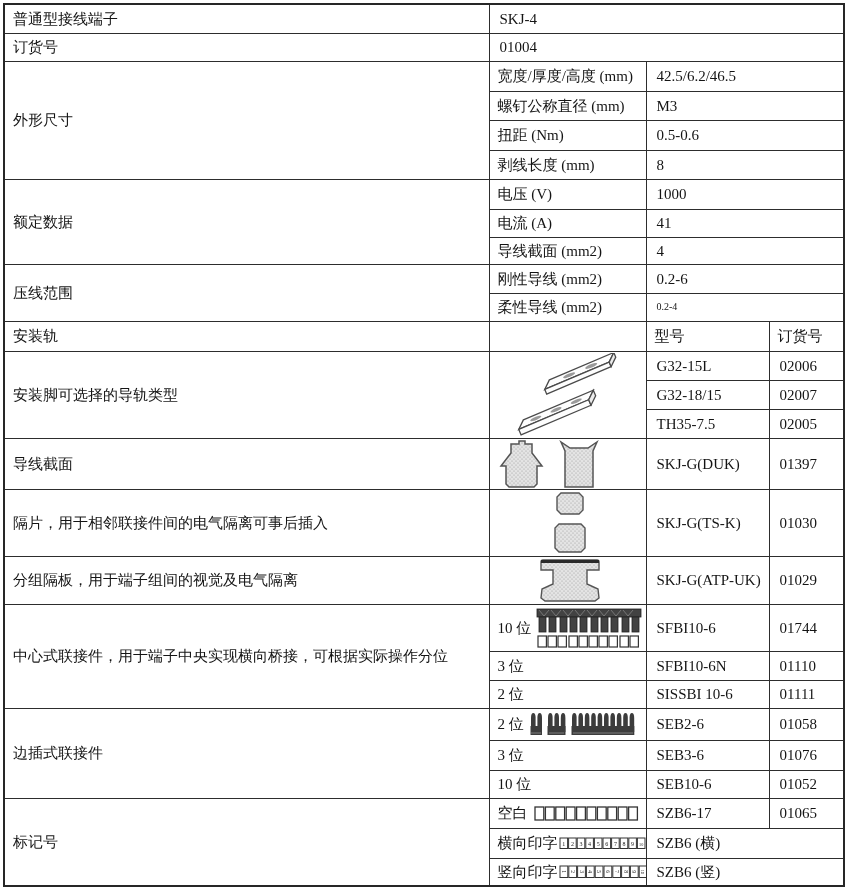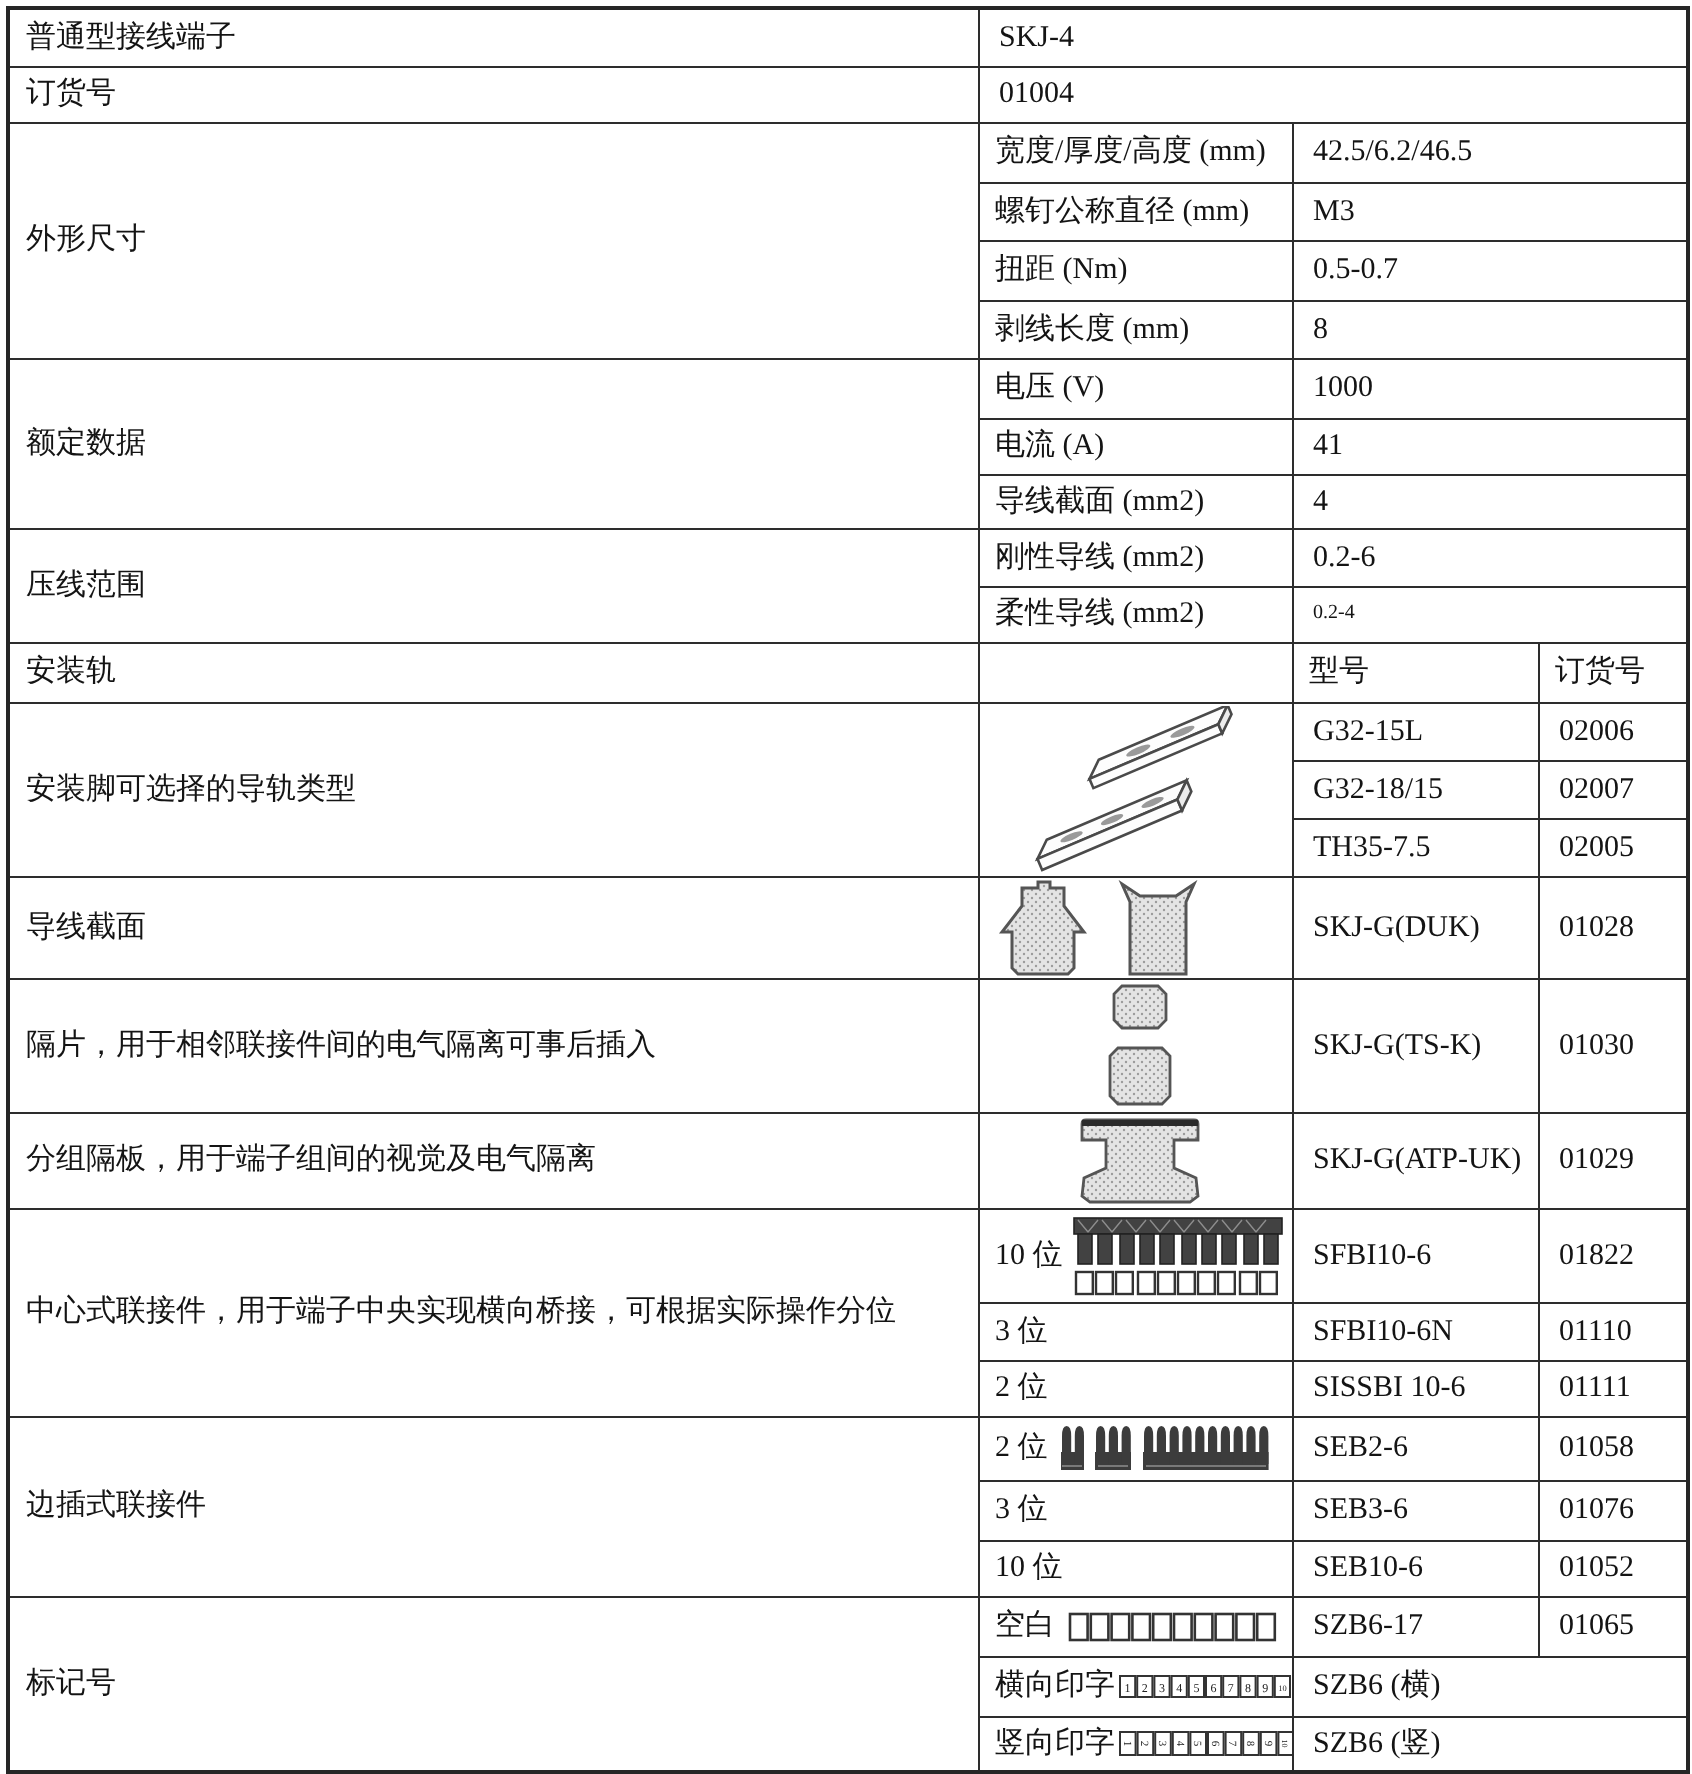--- a/index.html
+++ b/index.html
@@ -64,7 +64,7 @@
   </tr>
   <tr style="height:30px">
     <td class="lbl">扭距 (Nm)</td>
-    <td class="val" colspan="2">0.5-0.7</td>
+    <td class="val" colspan="2">0.5-0.6</td>
   </tr>
   <tr style="height:29px">
     <td class="lbl">剥线长度 (mm)</td>

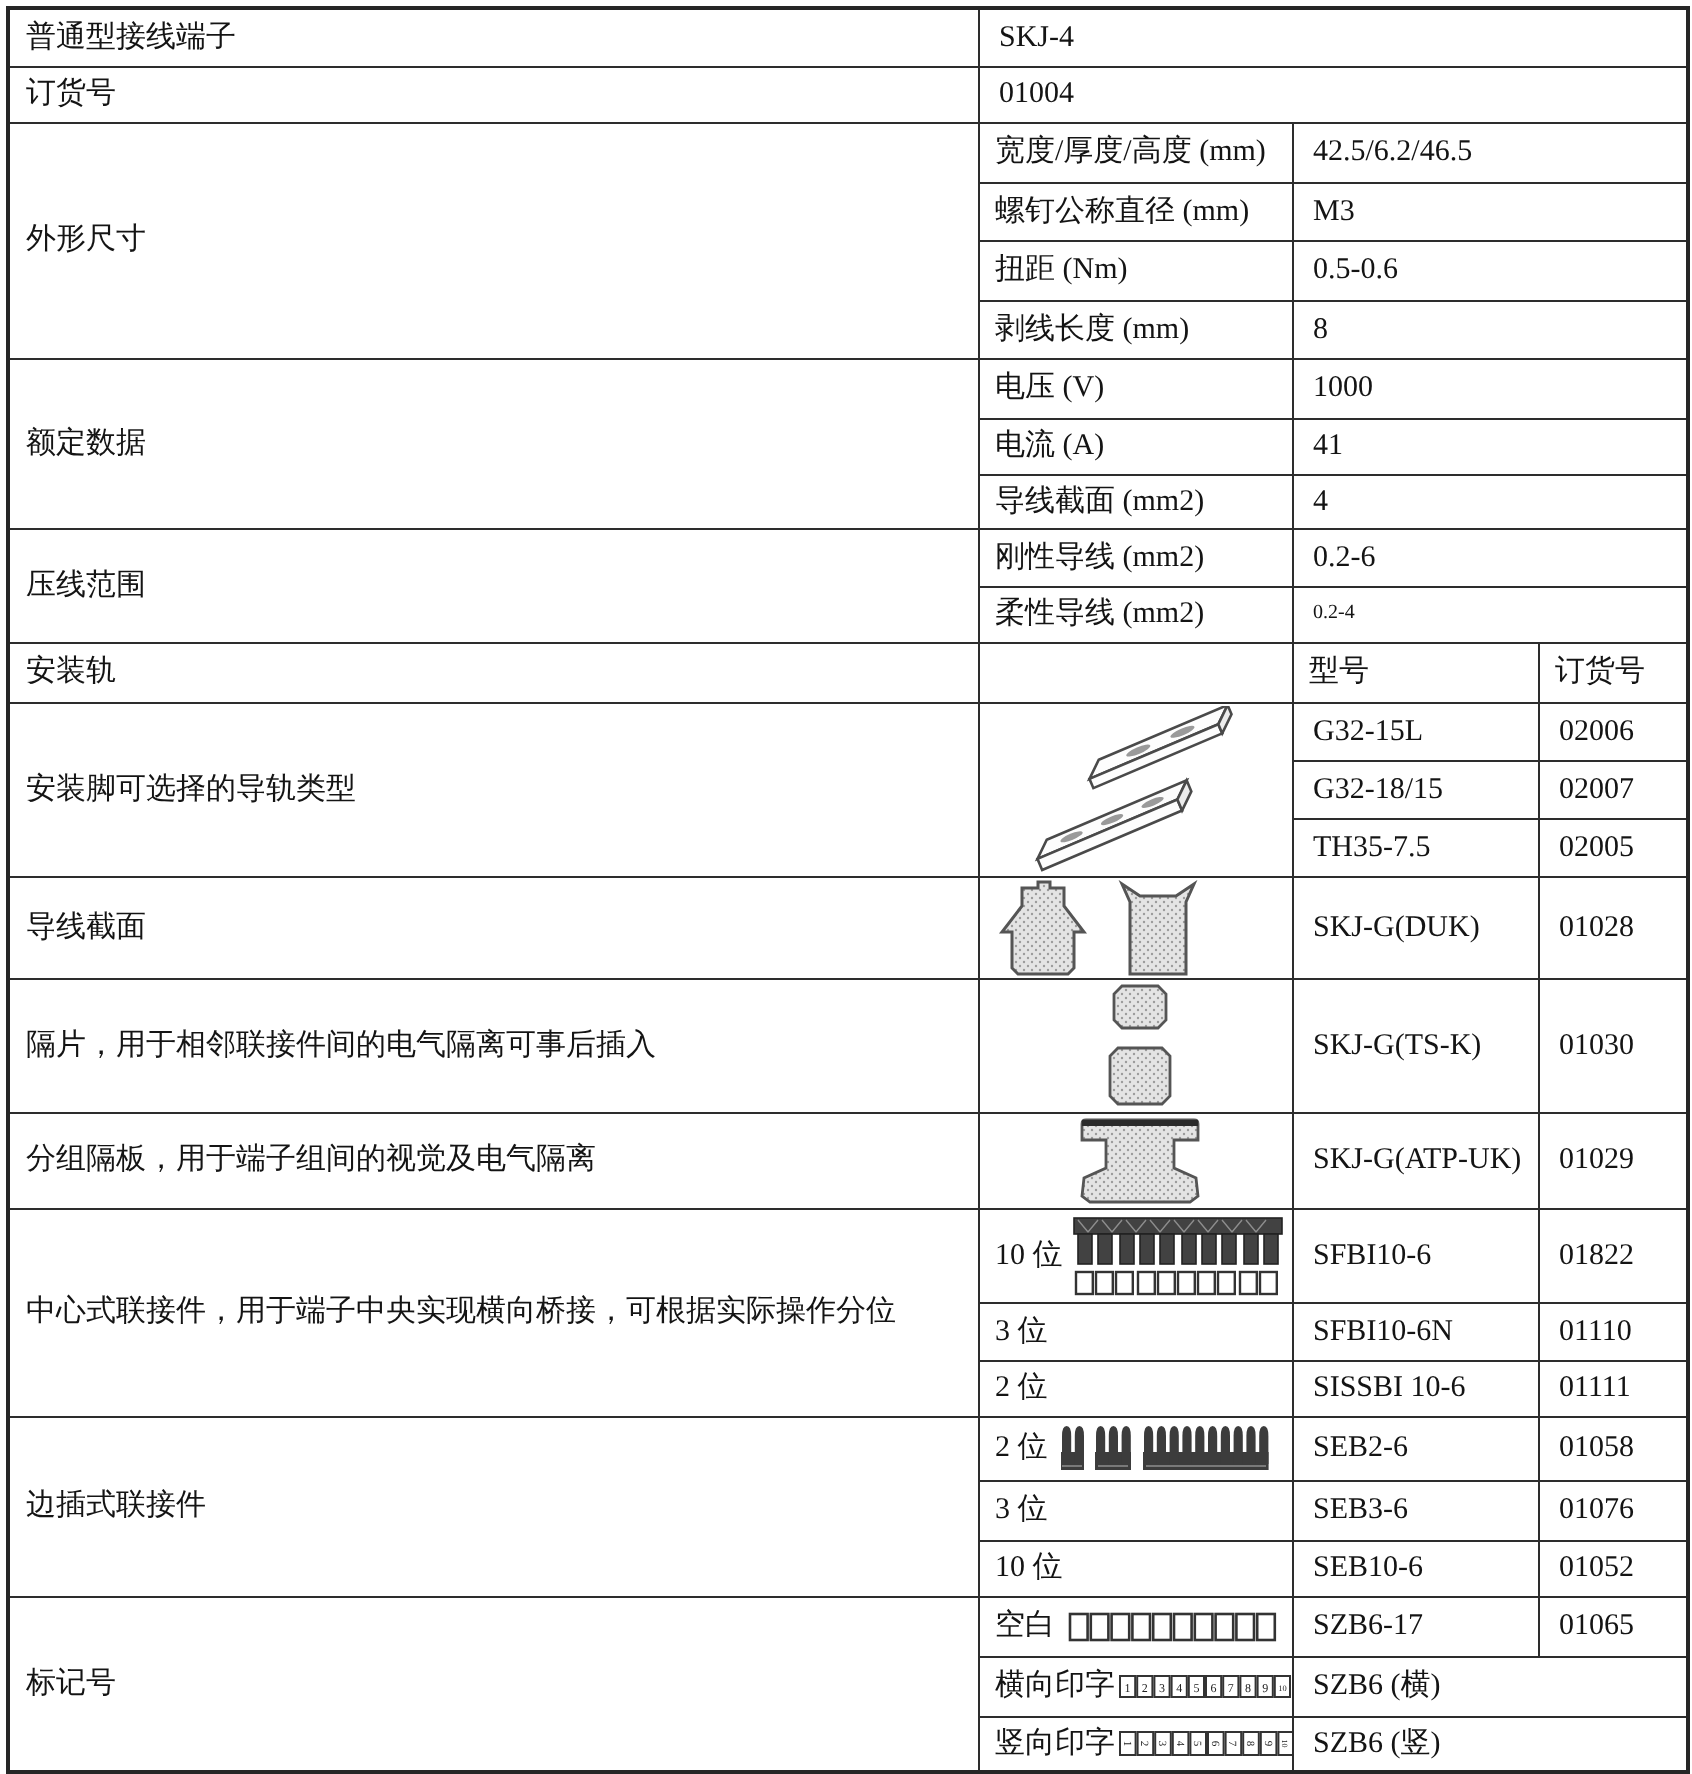--- a/index.html
+++ b/index.html
@@ -151,7 +151,7 @@
       </svg>
     </td>
     <td class="val">SKJ-G(DUK)</td>
-    <td class="val">01028</td>
+    <td class="val">01397</td>
   </tr>
 
   <tr style="height:67px">

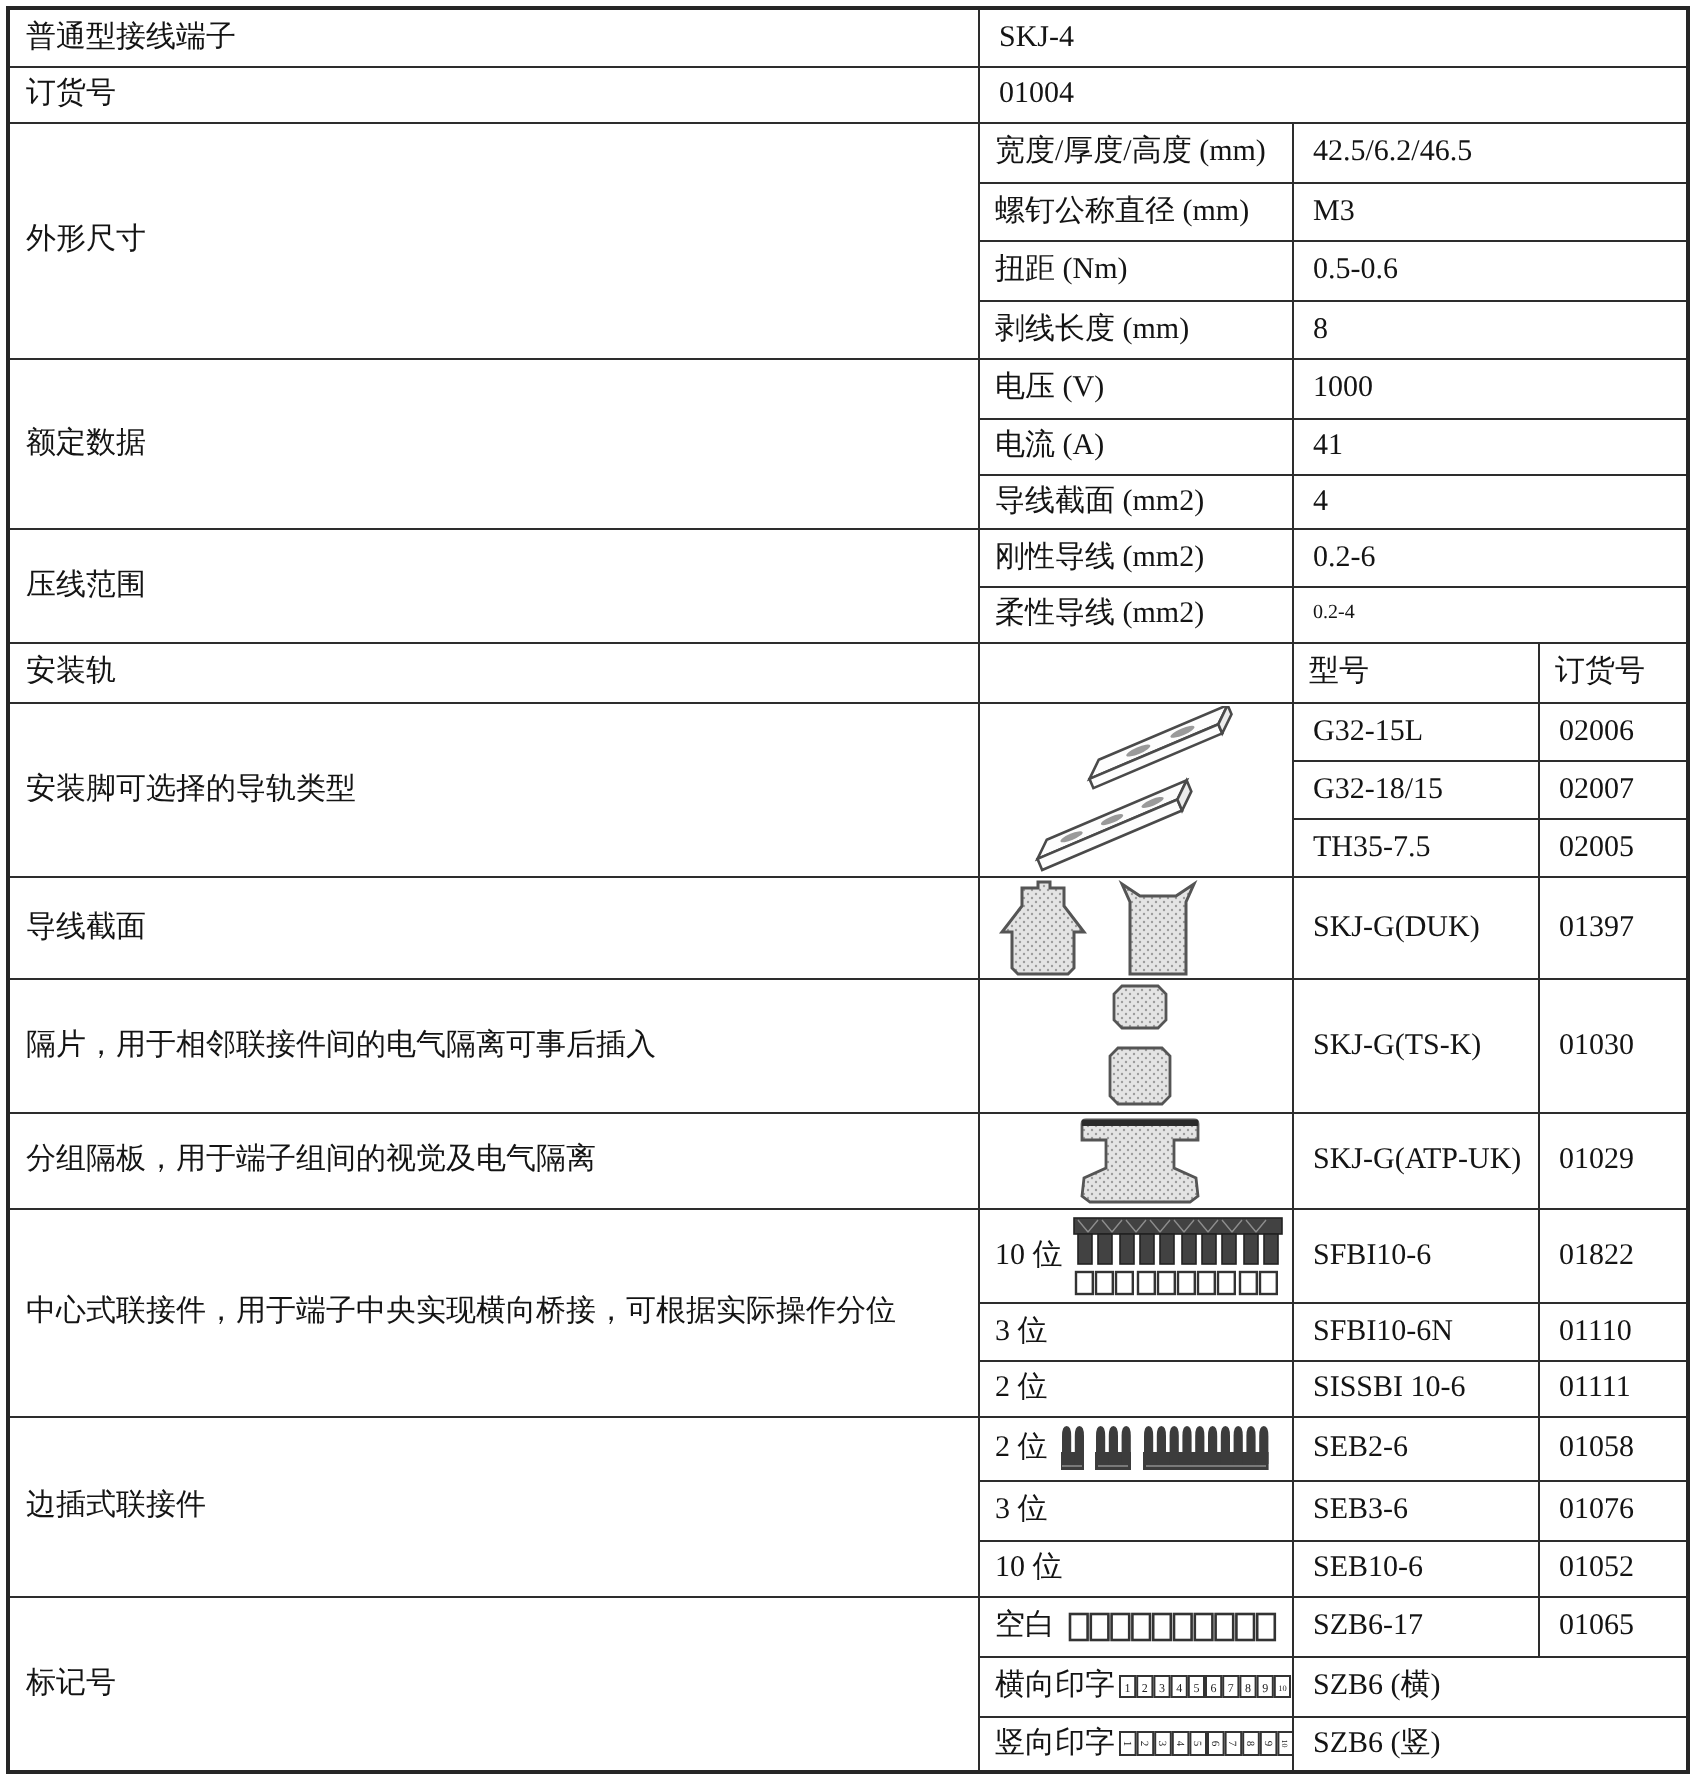--- a/index.html
+++ b/index.html
@@ -228,7 +228,7 @@
       </div>
     </td>
     <td class="val">SFBI10-6</td>
-    <td class="val">01822</td>
+    <td class="val">01744</td>
   </tr>
   <tr style="height:29px">
     <td class="pos-cell"><span>3 位</span></td>

